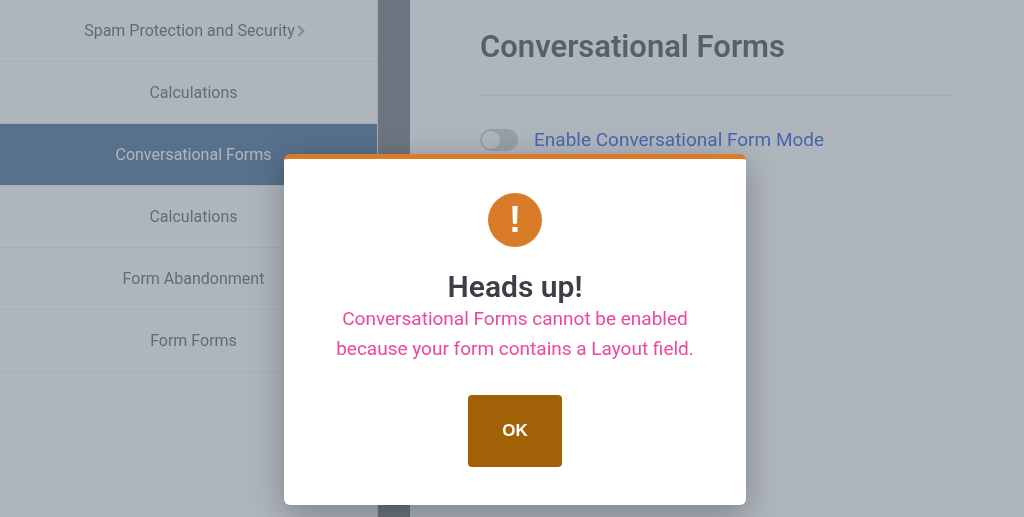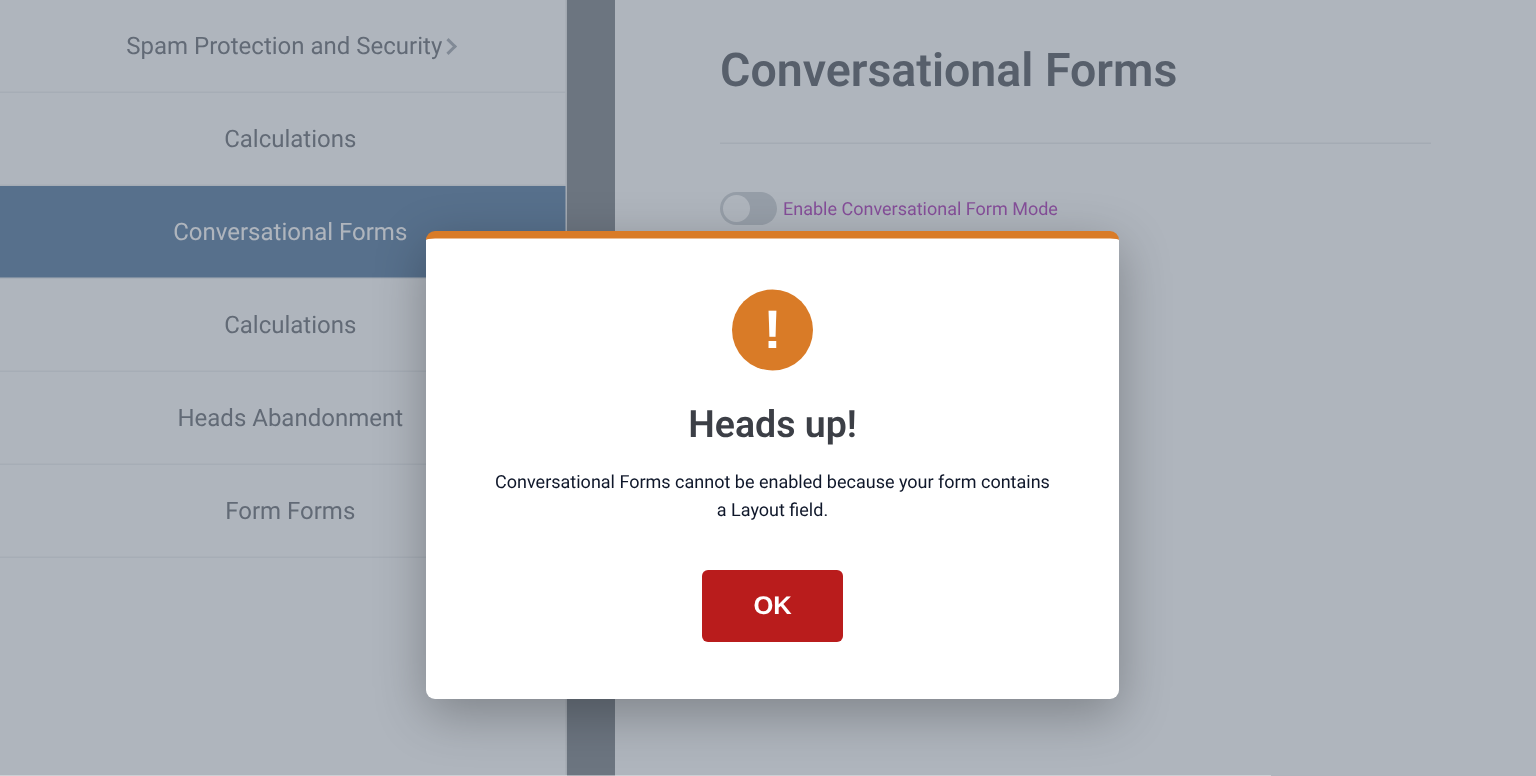--- a/index.html
+++ b/index.html
@@ -67,9 +67,9 @@
     .toggle-row {
       display: flex;
       align-items: center;
-      gap: 4px;
-      color: #a21caf;
-      font-size: 12px;
+      gap: 16px;
+      color: #1d4ed8;
+      font-size: 19px;
     }
     .toggle {
       width: 38px;

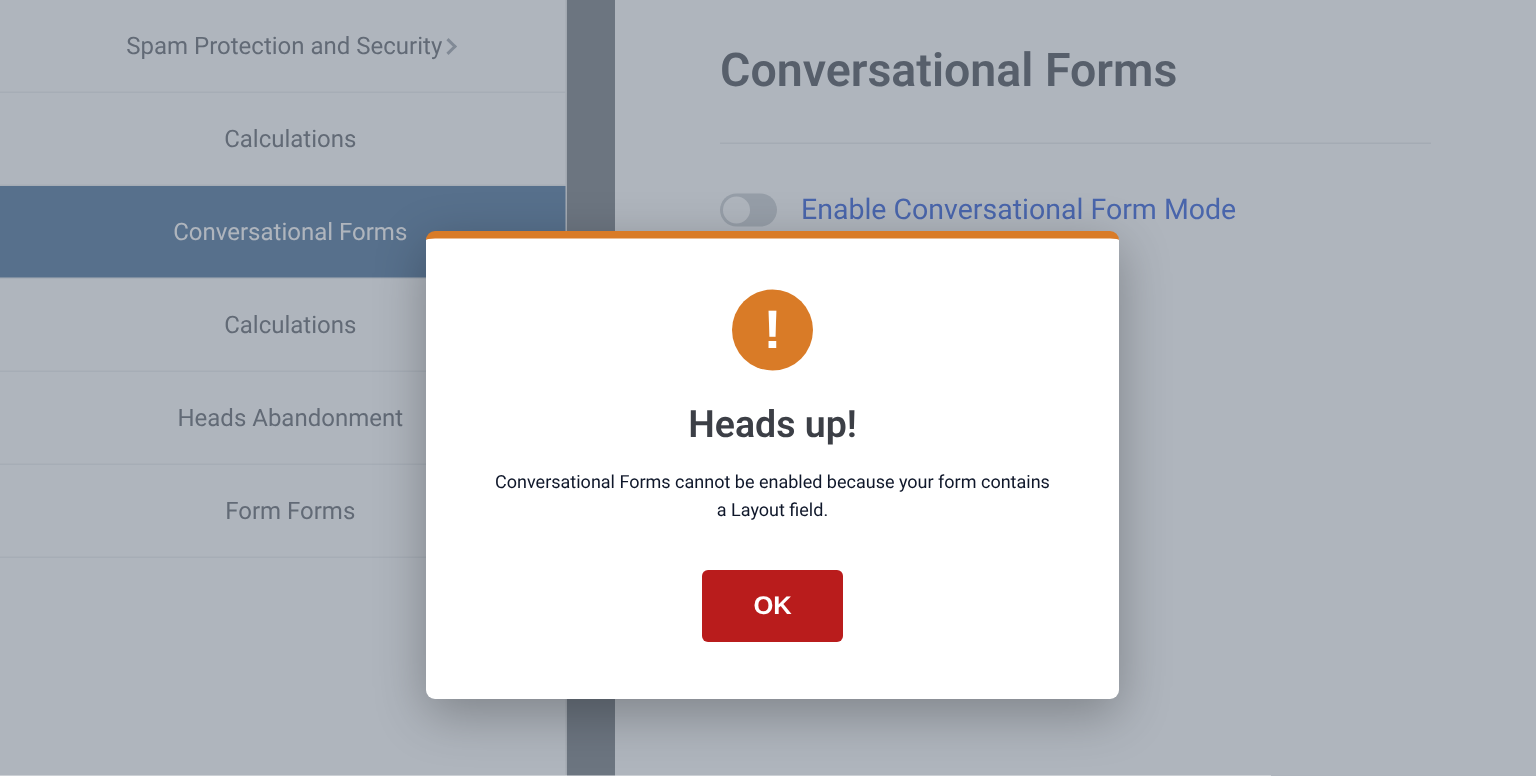--- a/index.html
+++ b/index.html
@@ -166,7 +166,7 @@
       <span>Calculations</span>
     </div>
     <div class="sidebar-item">
-      <span>Heads Abandonment</span>
+      <span>Form Abandonment</span>
     </div>
     <div class="sidebar-item">
       <span>Form Forms</span>

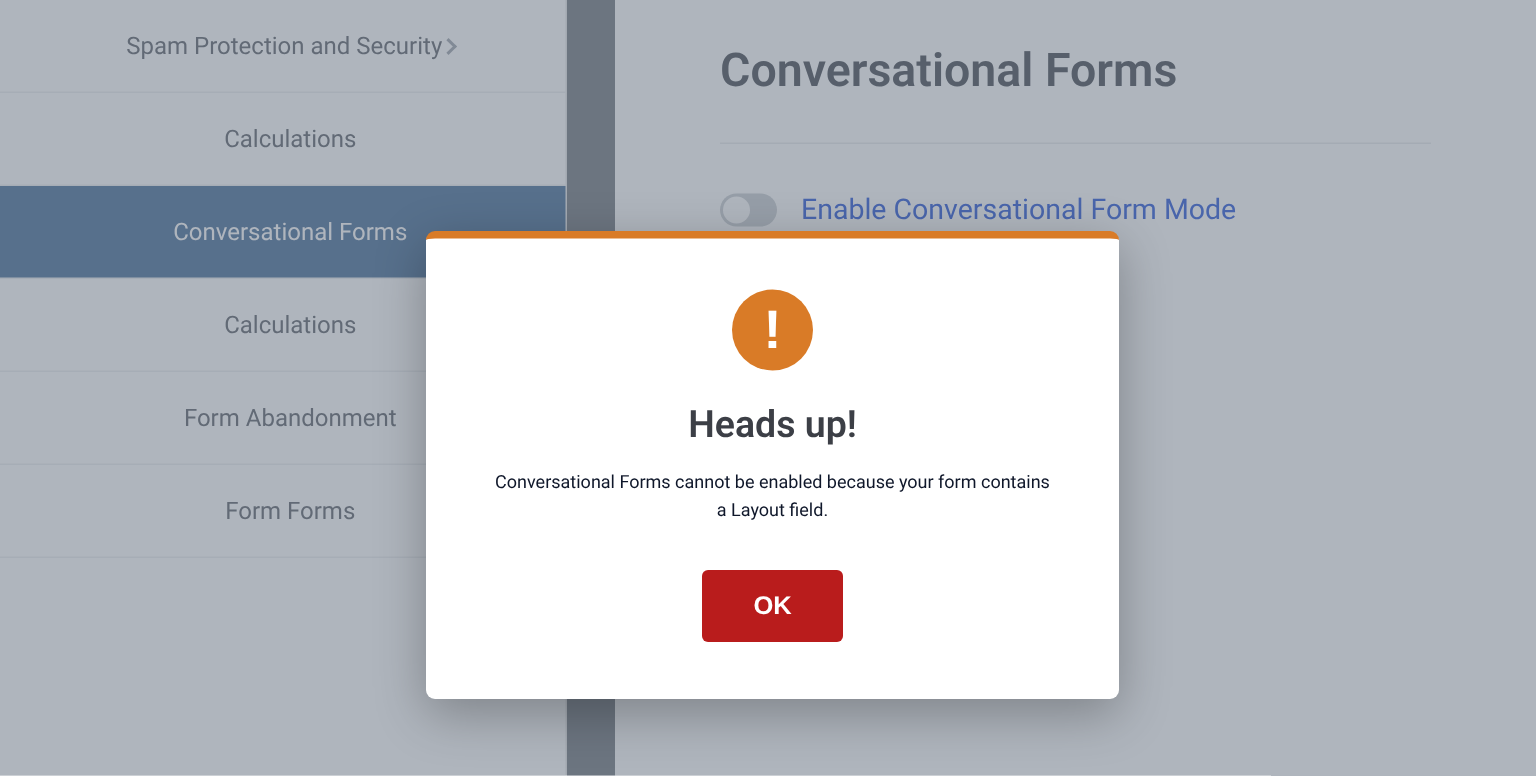--- a/index.html
+++ b/index.html
@@ -123,7 +123,7 @@
       font-family: Arial, sans-serif;
     }
     .modal-title {
-      font-size: 25px;
+      font-size: 30px;
       font-weight: 600;
       color: #3c3f46;
     }

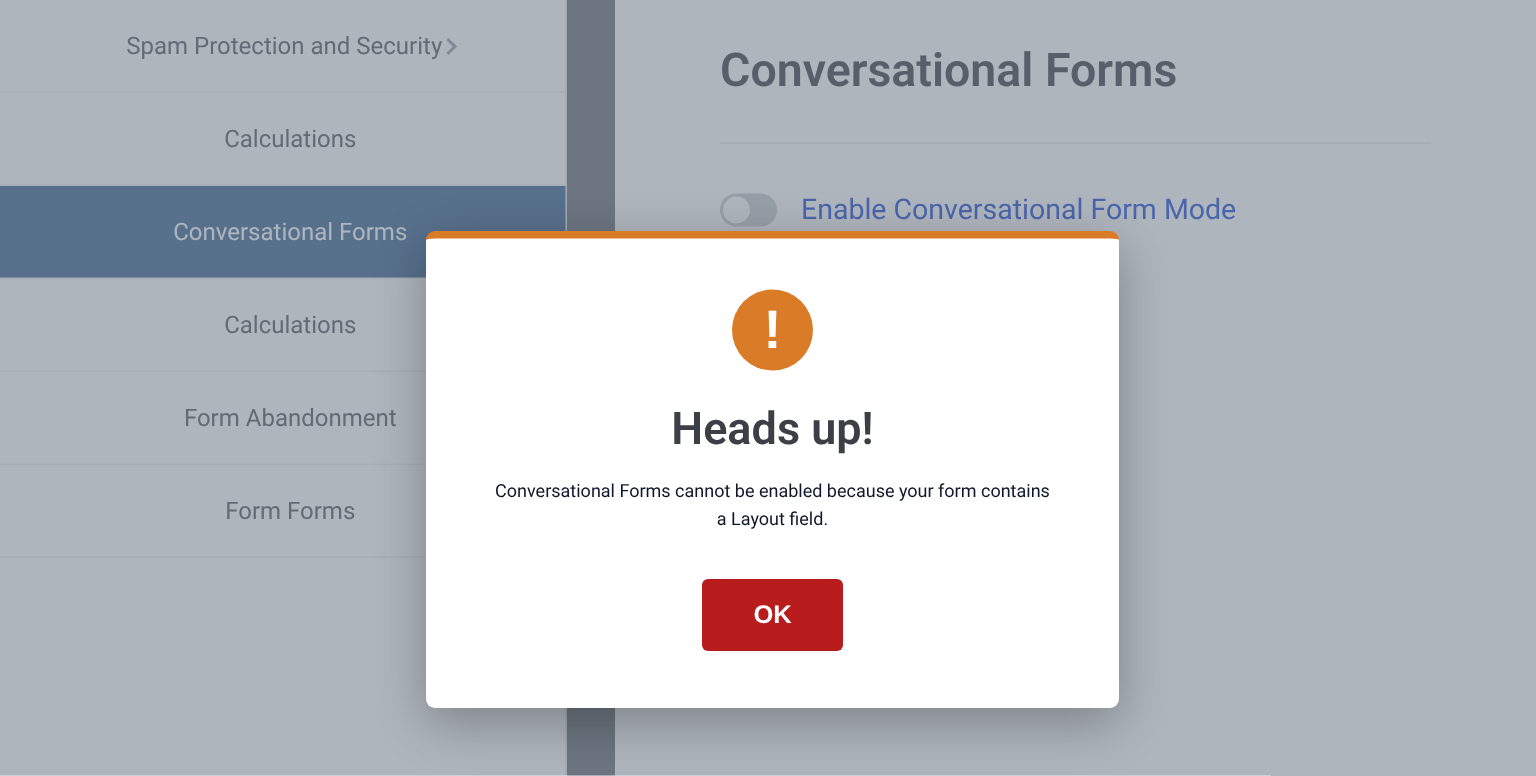--- a/index.html
+++ b/index.html
@@ -128,12 +128,11 @@
       color: #3c3f46;
     }
     .modal-msg {
-      font-size: 12px;
-      color: #0f172a;
+      font-size: 19px;
+      color: #ec4899;
       line-height: 1.6;
       margin-bottom: 30px;
       padding: 0 6px;
-      margin-top: 14px;
     }
     .modal-ok {
       display: inline-block;

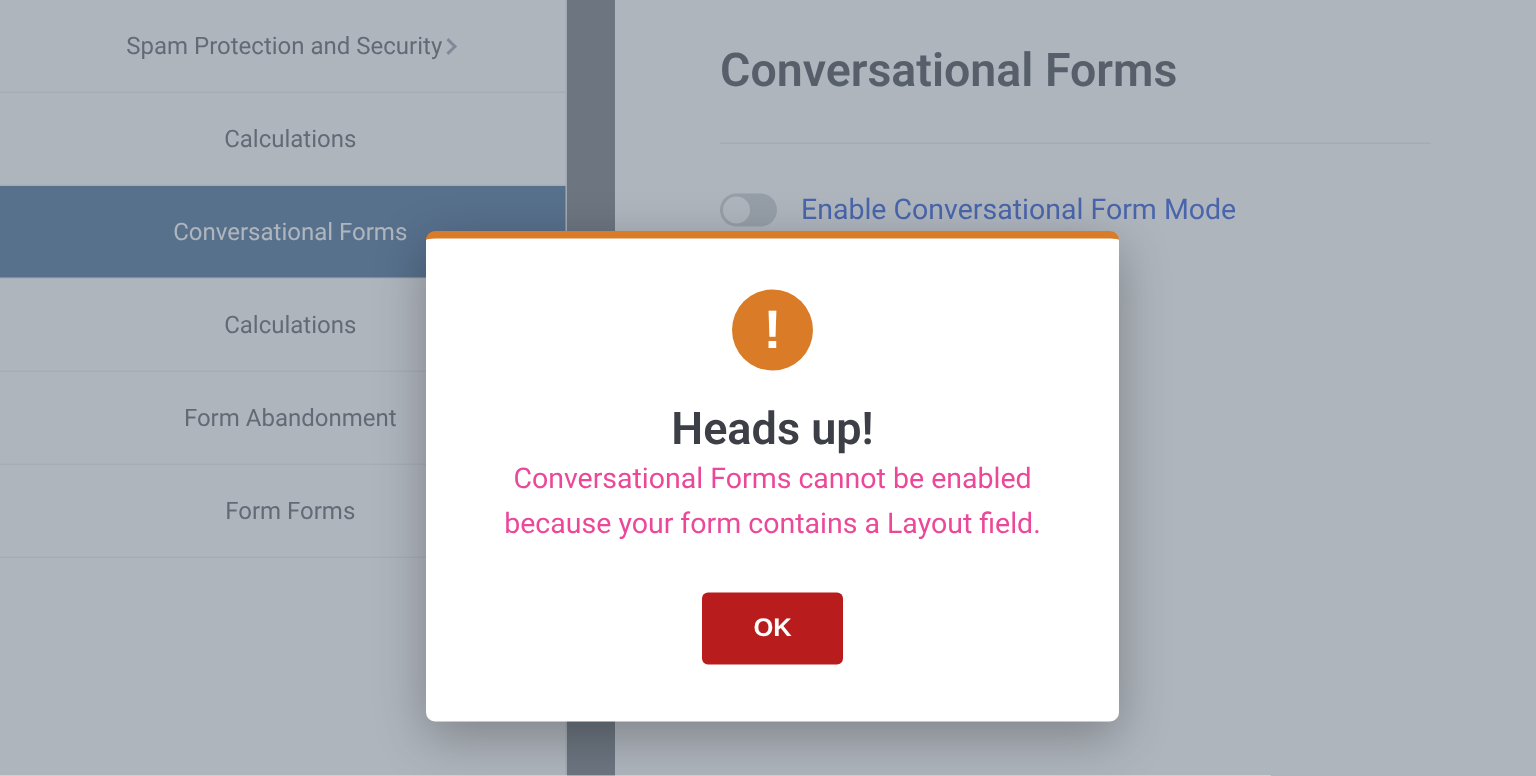--- a/index.html
+++ b/index.html
@@ -136,11 +136,11 @@
     }
     .modal-ok {
       display: inline-block;
-      background: #b91c1c;
+      background: #a16207;
       color: #ffffff;
       font-size: 17px;
       font-weight: 600;
-      padding: 14px 34px;
+      padding: 26px 34px;
       border: none;
       border-radius: 4px;
       cursor: pointer;

